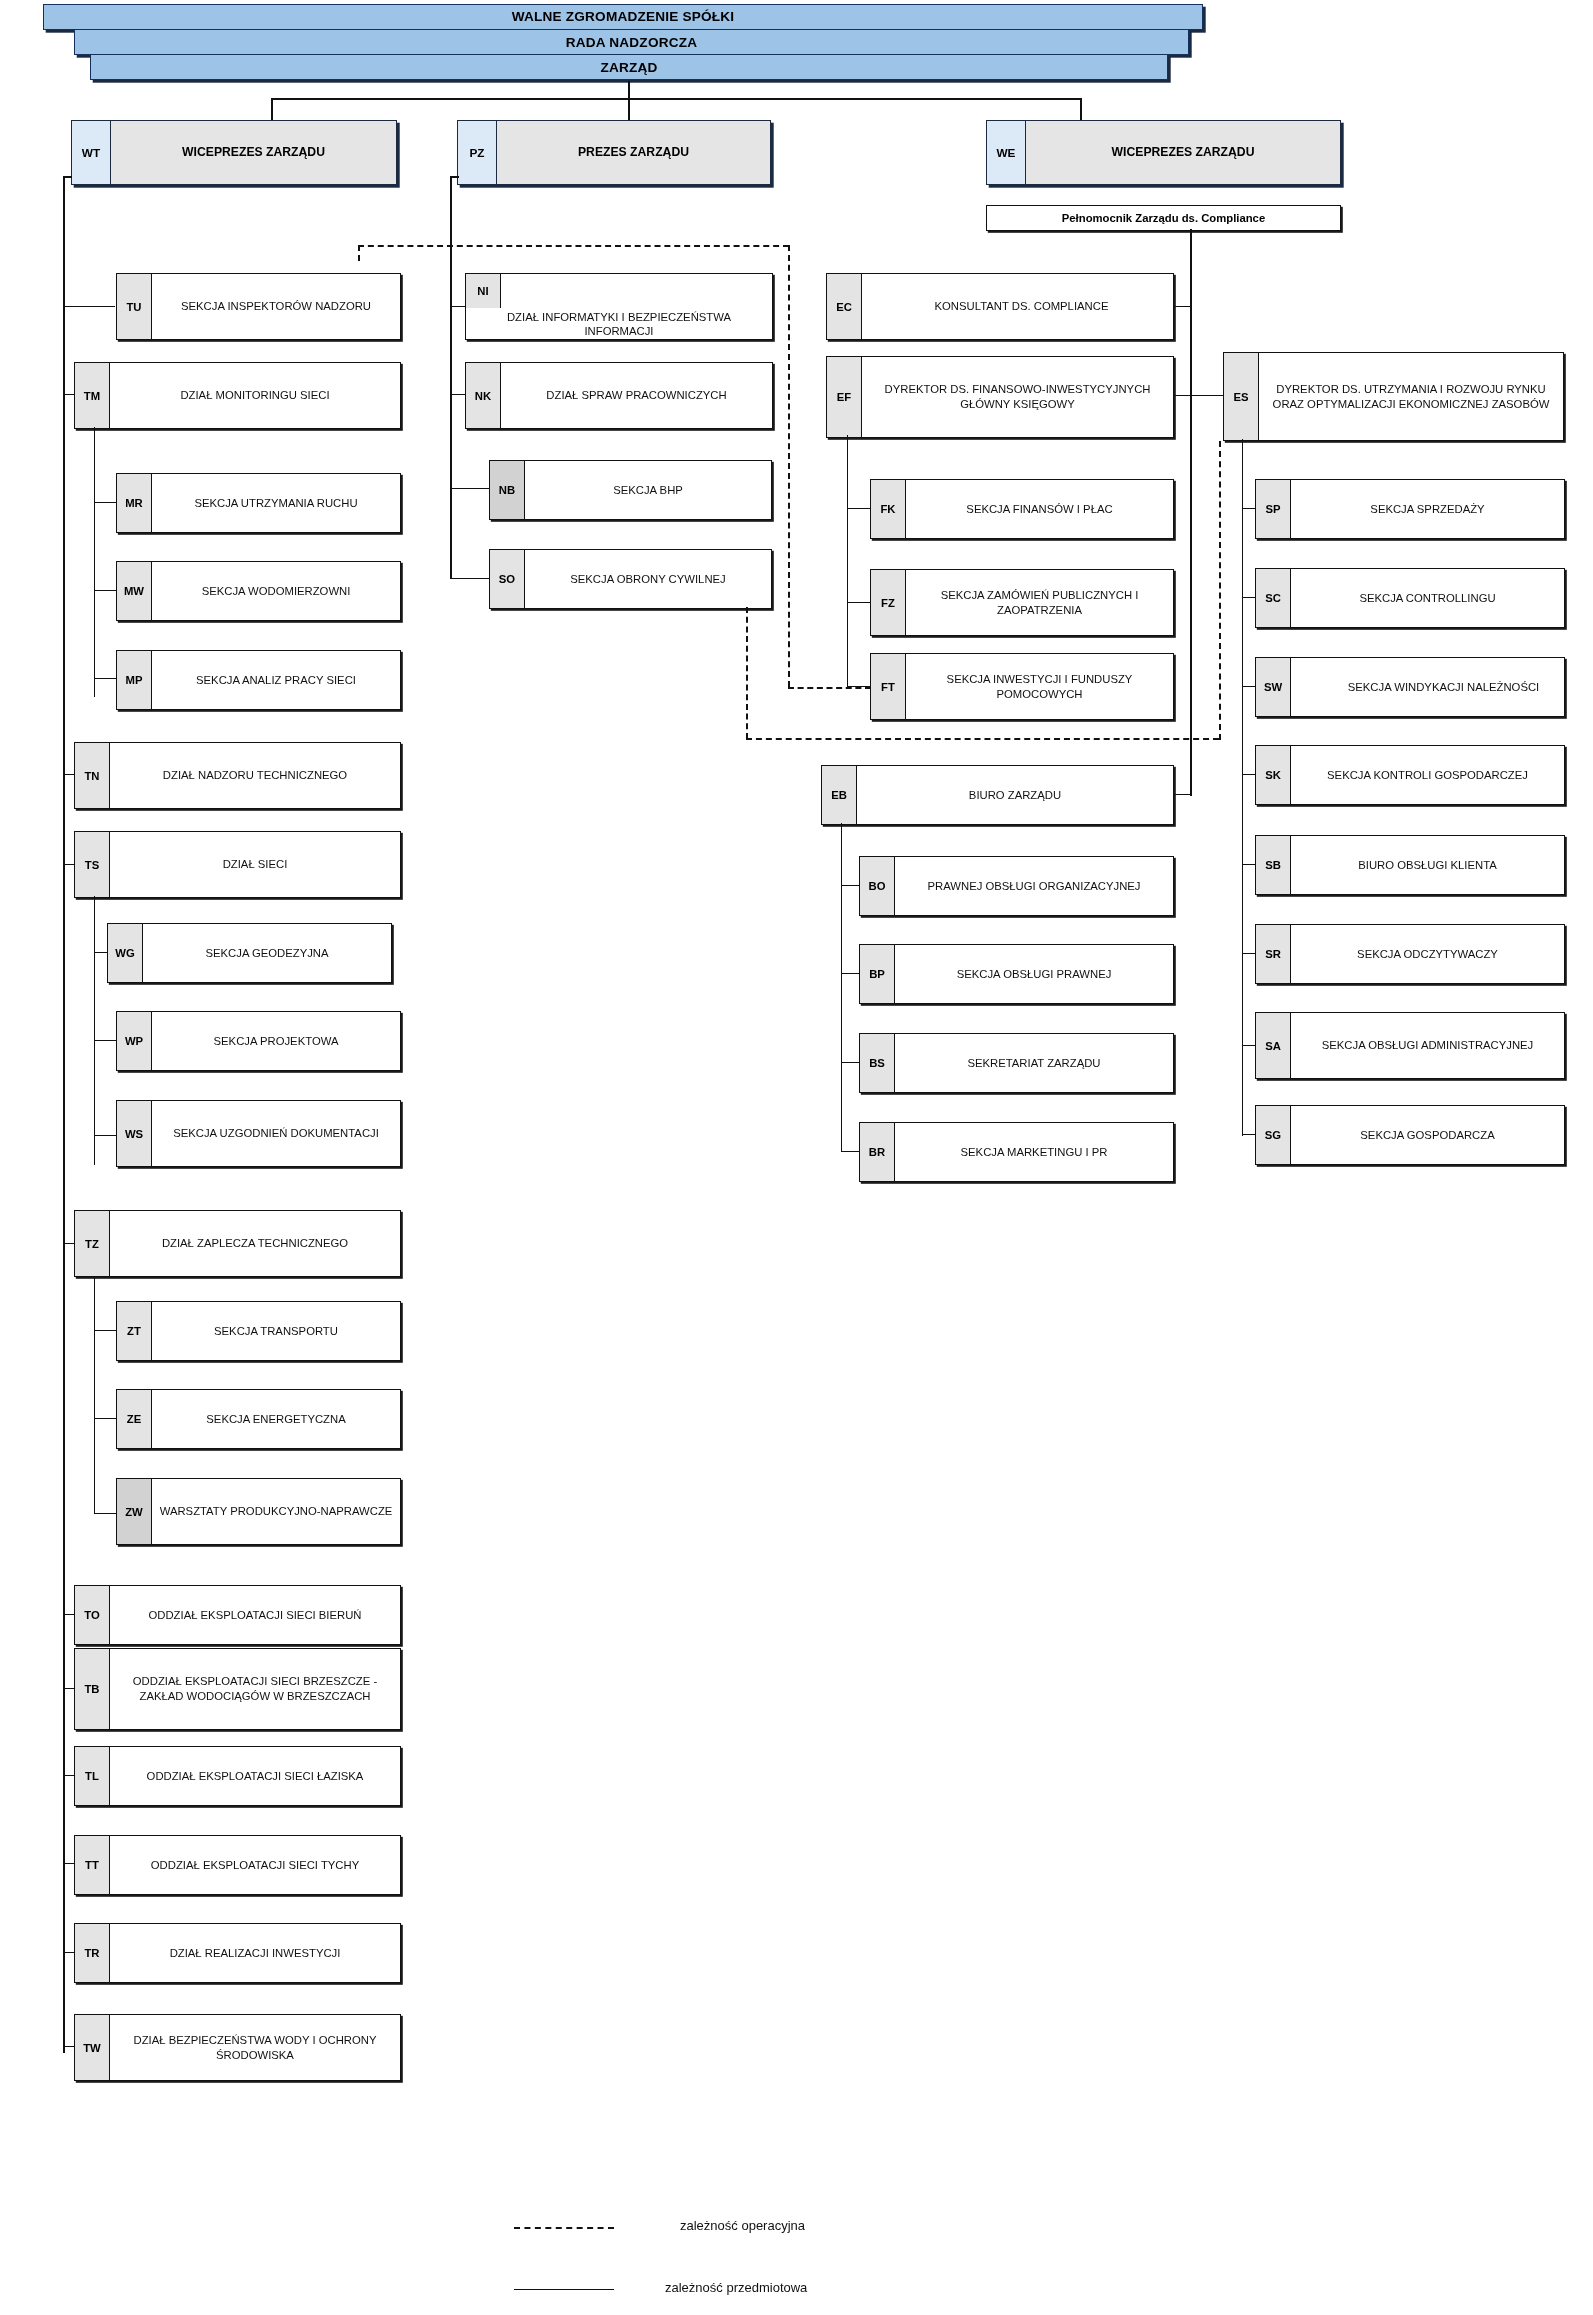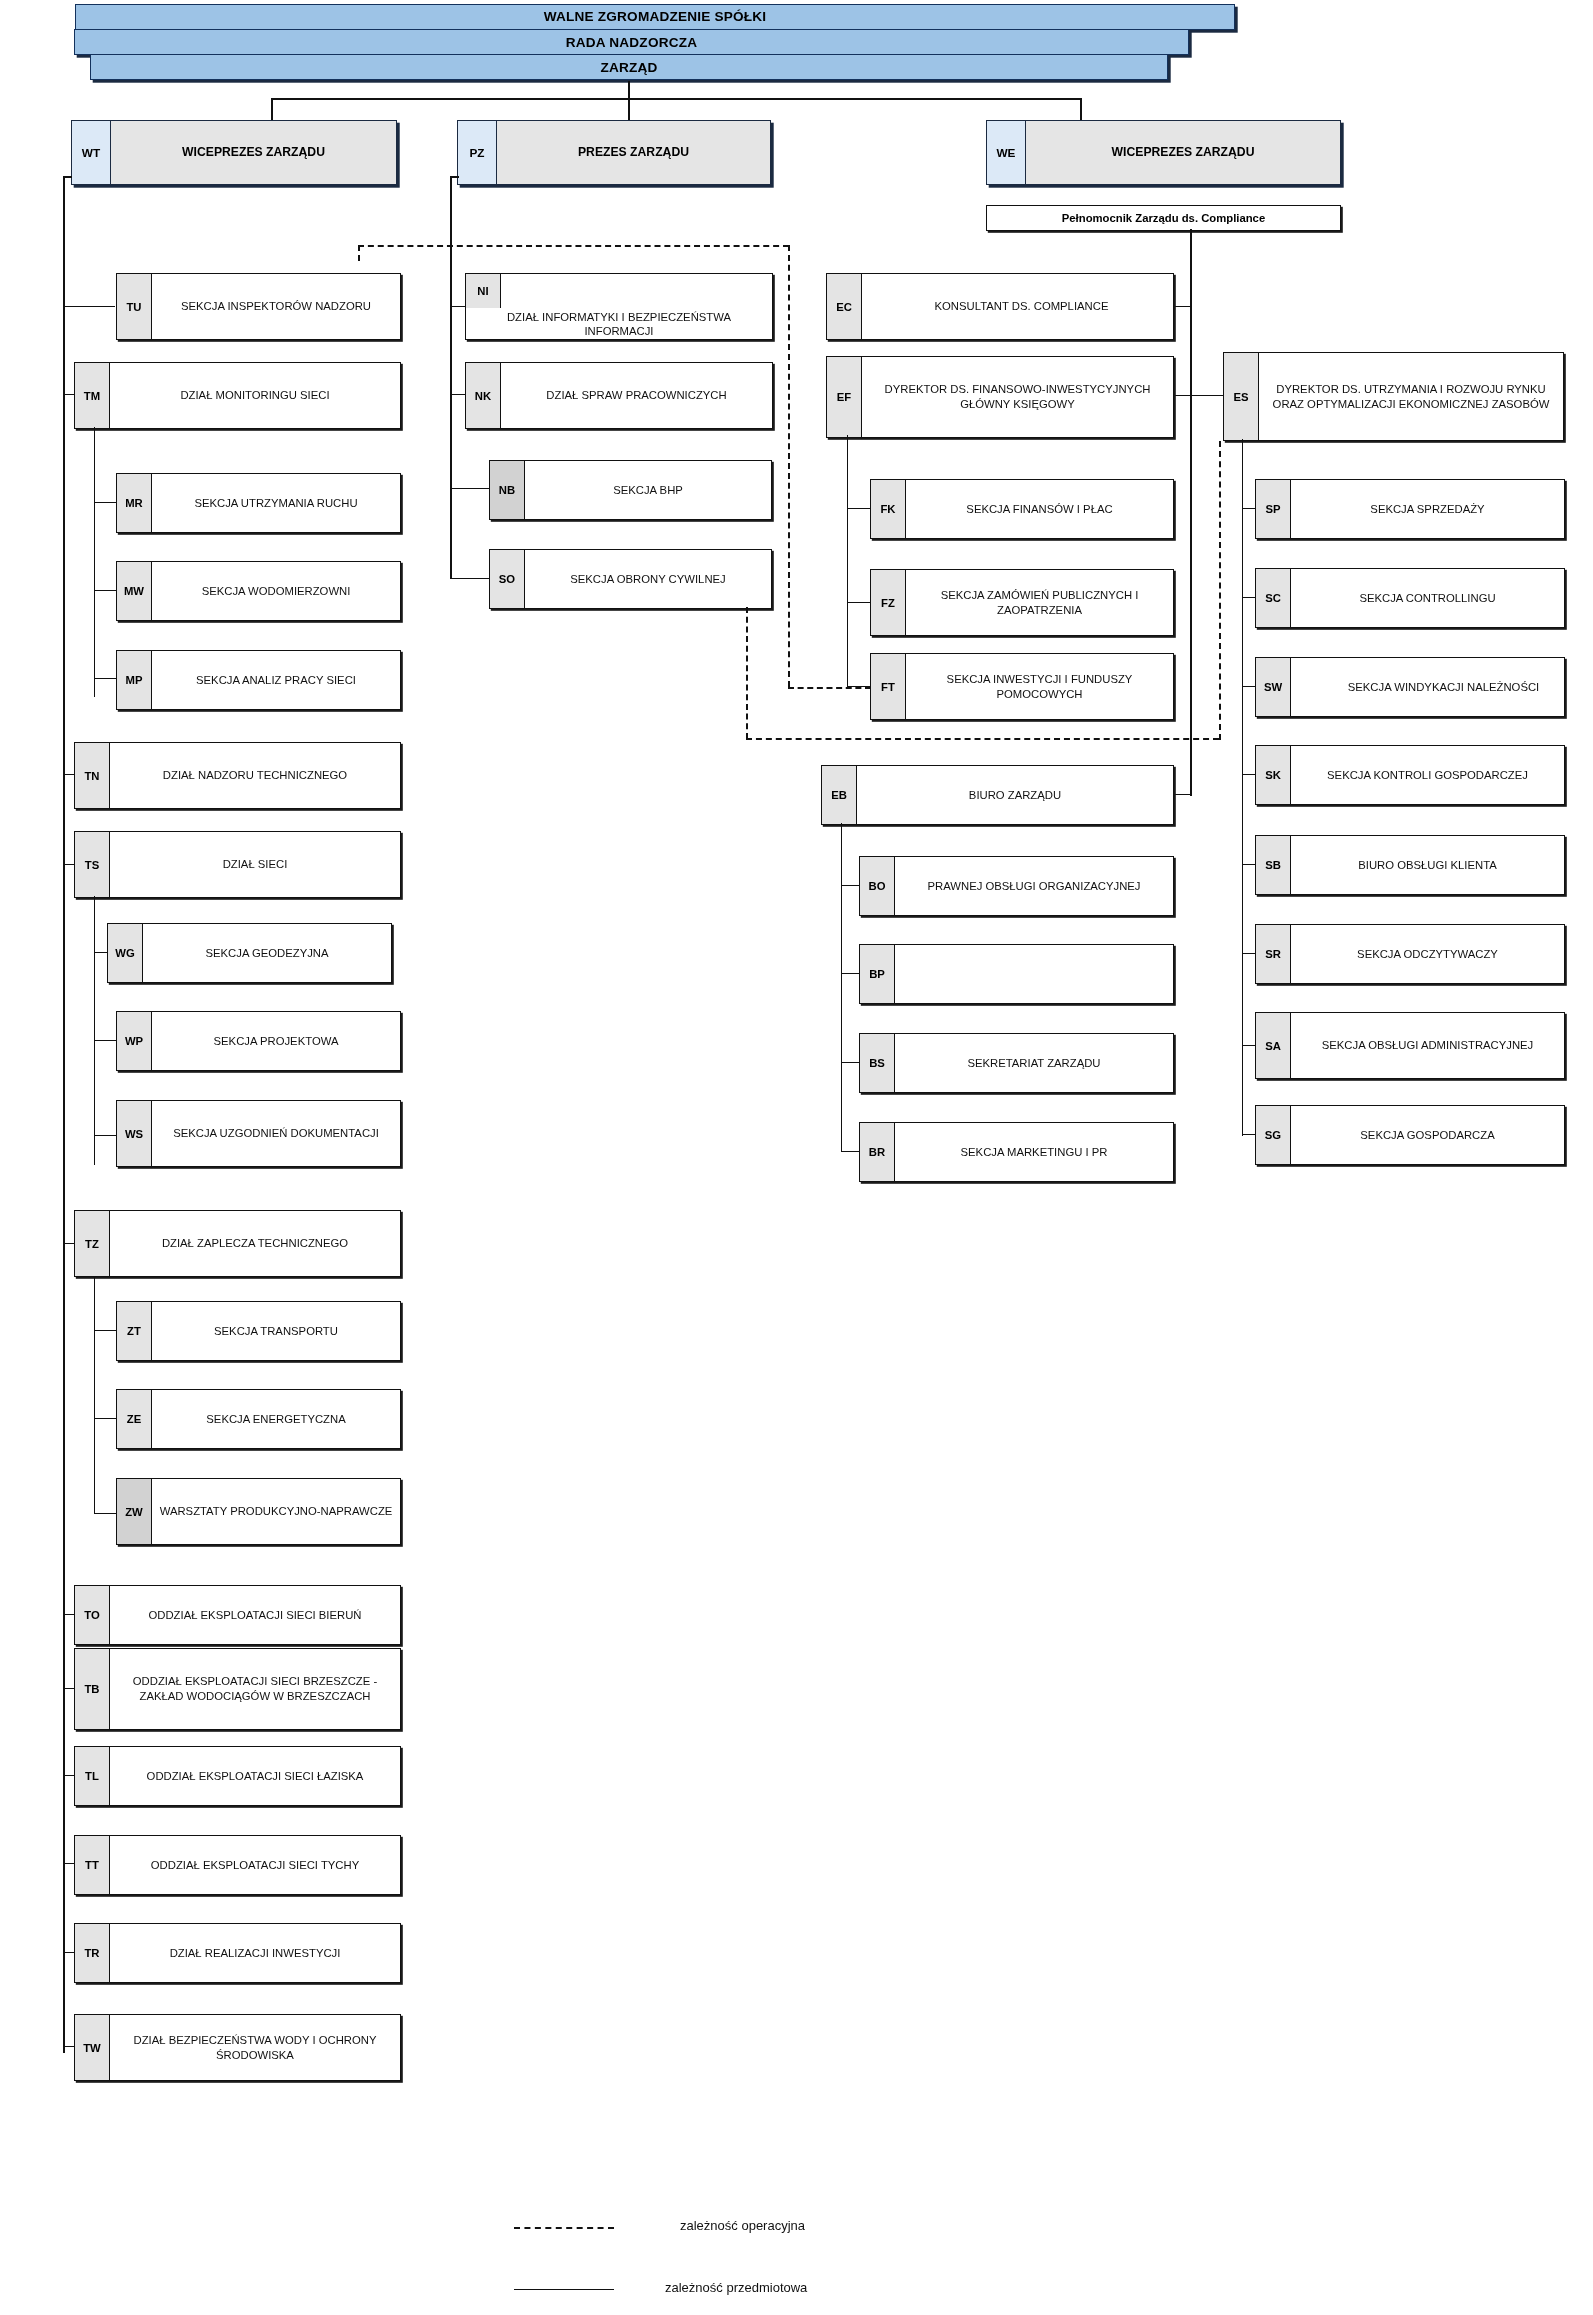--- a/index.html
+++ b/index.html
@@ -51,7 +51,7 @@
 
 <div id="stage">
 
-  <div class="banner" style="left:43px;top:3.6px;width:1158px;height:24.4px;margin-left:32px;">
+  <div class="banner" style="left:43px;top:3.6px;width:1158px;height:24.4px;">
     <span>WALNE ZGROMADZENIE SPÓŁKI</span>
   </div>
   <div class="banner" style="left:74px;top:29px;width:1113px;height:24.4px;">

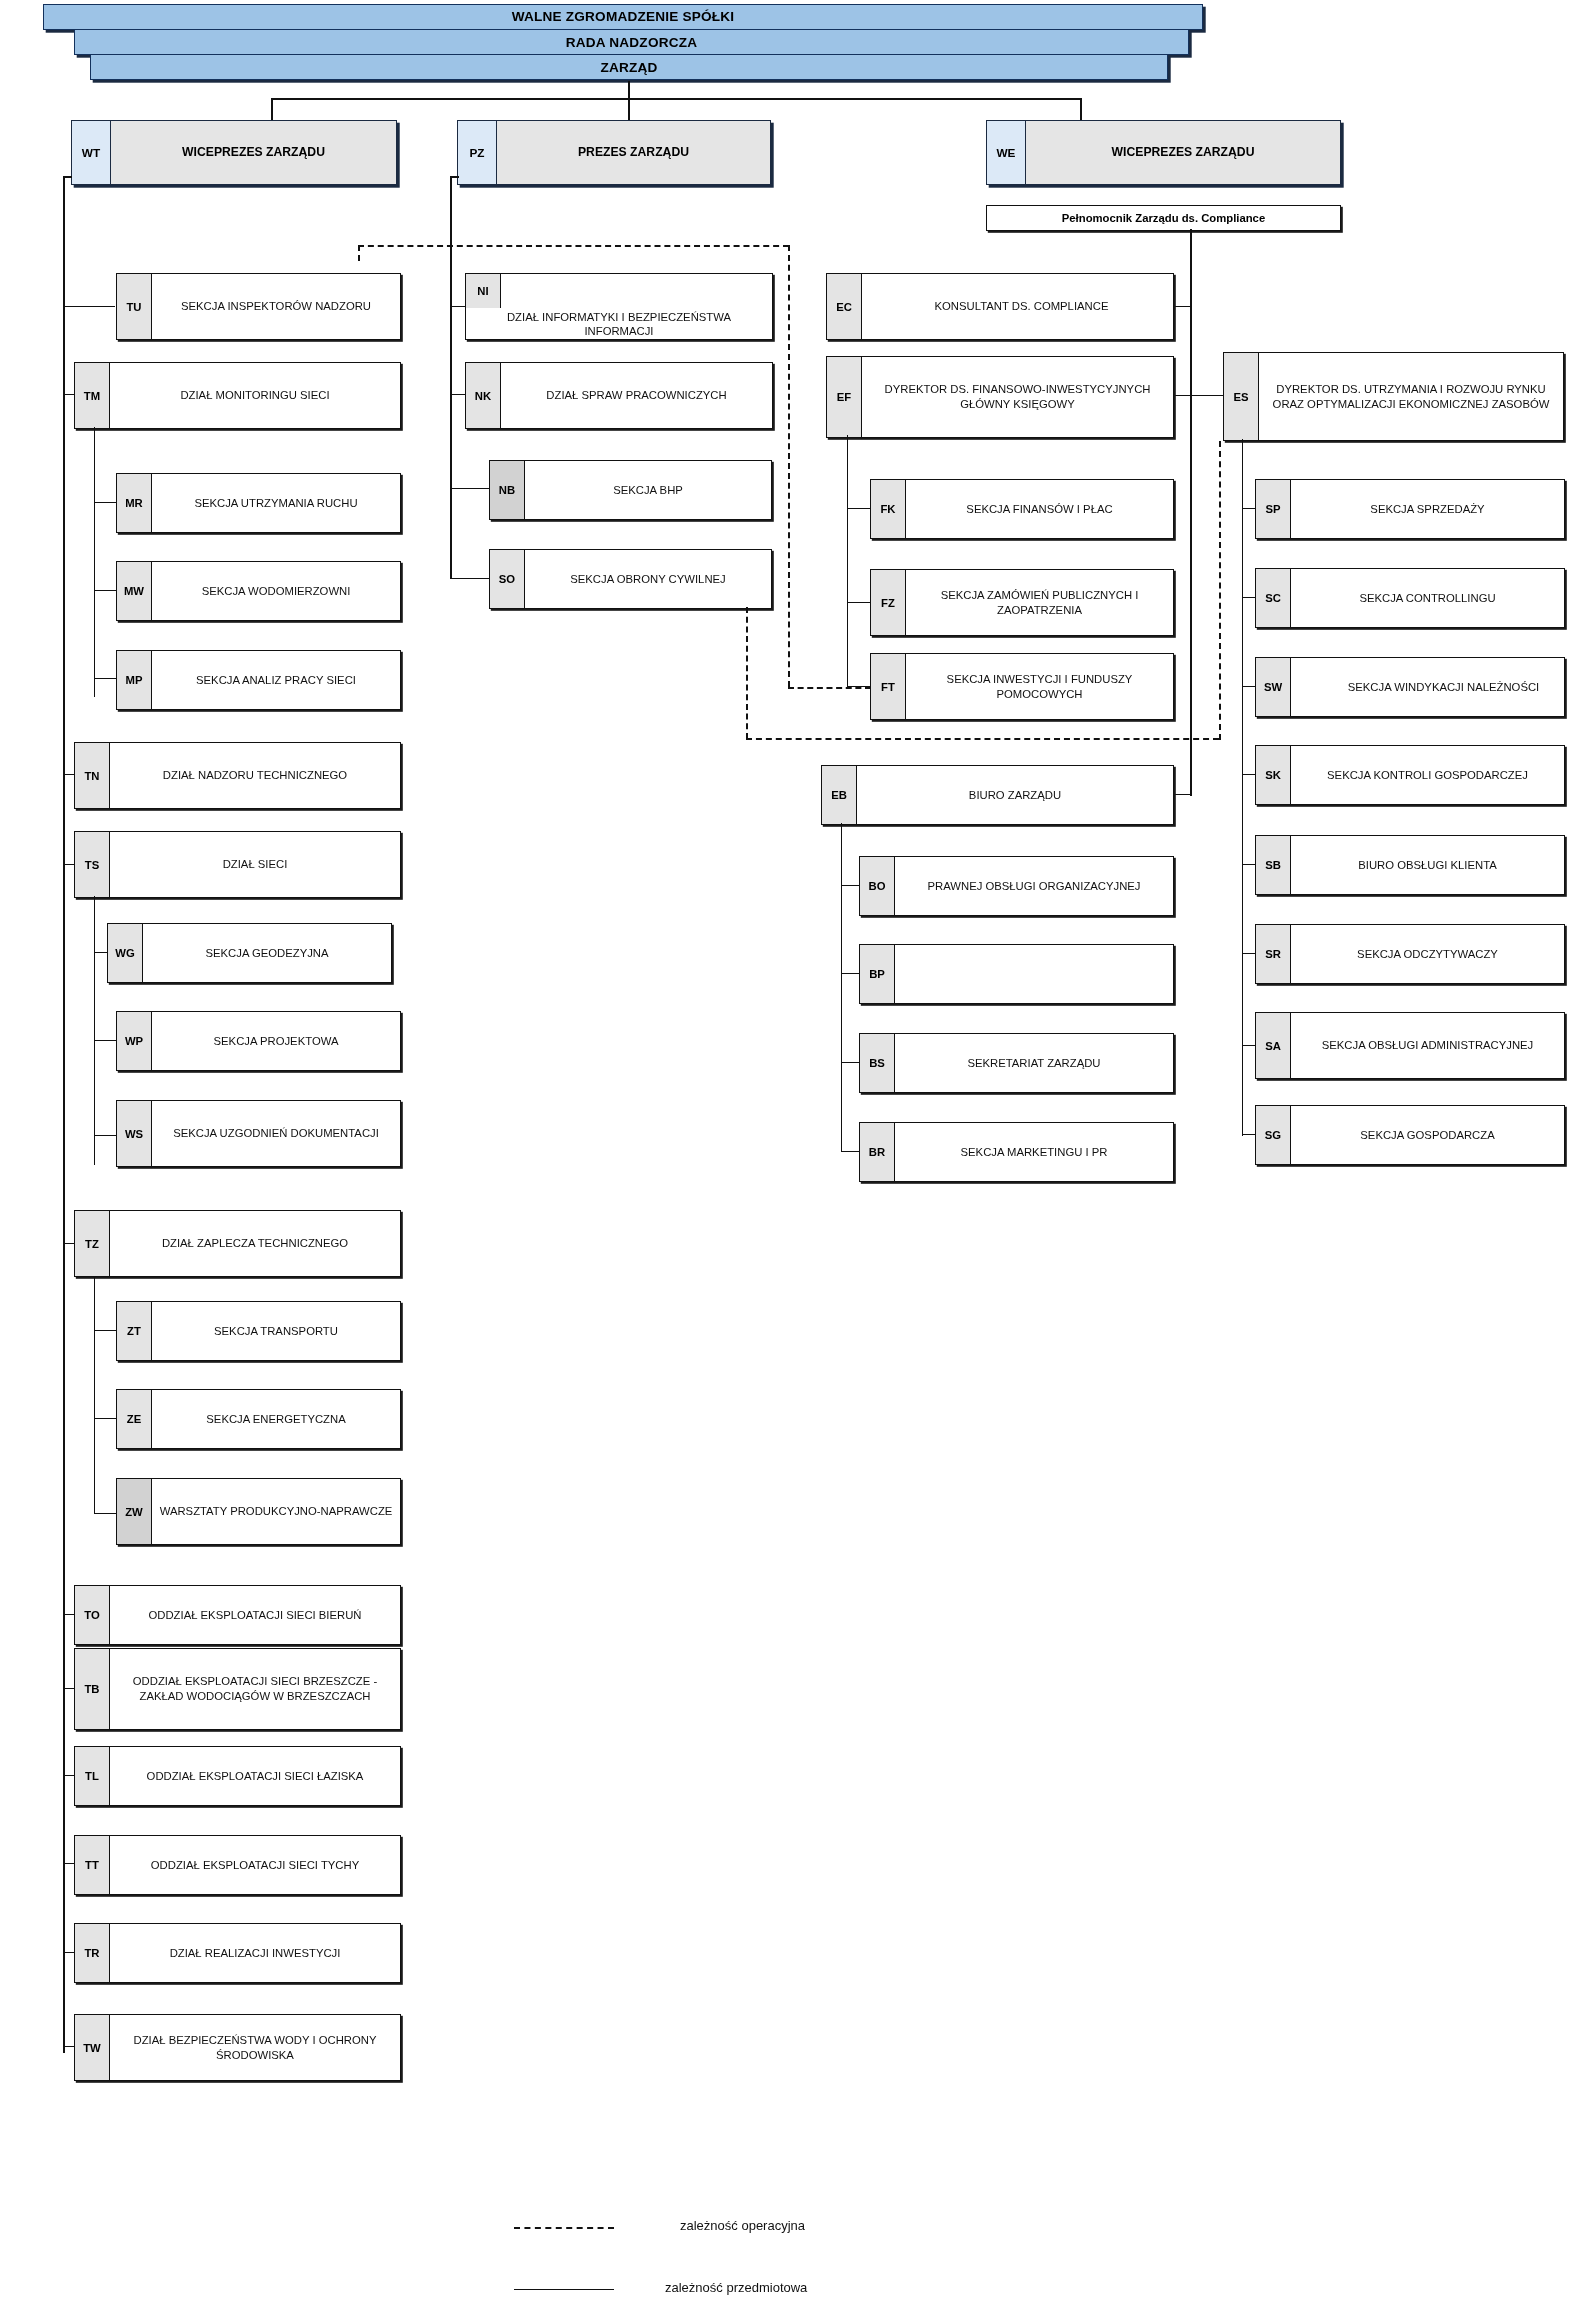--- a/index.html
+++ b/index.html
@@ -290,6 +290,7 @@
   <div class="ln lnh" style="left:841px;top:973px;width:25px;height:1.4px;"></div>
   <div class="unit" style="left:859px;top:944px;width:313px;height:58px;">
     <div class="code">BP</div>
+    <div class="ttl">SEKCJA OBSŁUGI PRAWNEJ</div>
   </div>
 
   <div class="ln lnh" style="left:841px;top:1062px;width:25px;height:1.4px;"></div>

